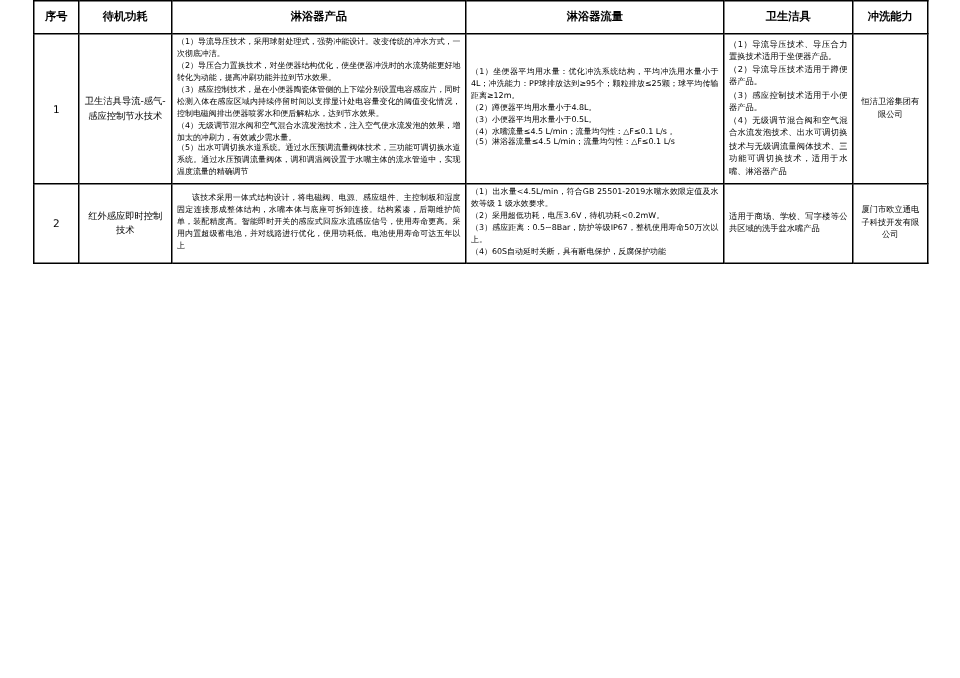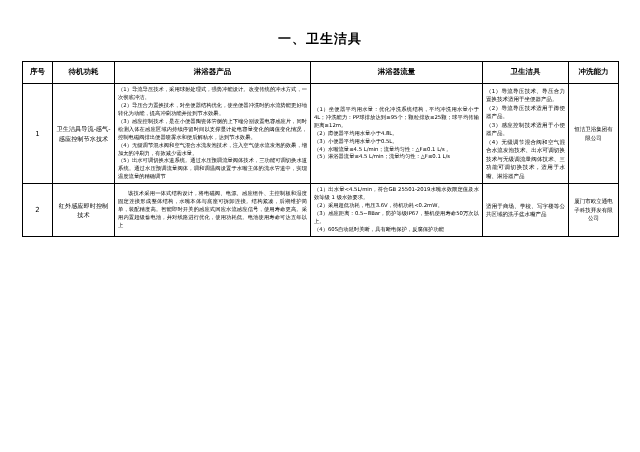--- a/index.html
+++ b/index.html
@@ -99,7 +99,6 @@
 
 <div class="page">
 
-  <div class="doc-title">一、卫生洁具</div>
 
   <table class="main-table">
     <colgroup>

